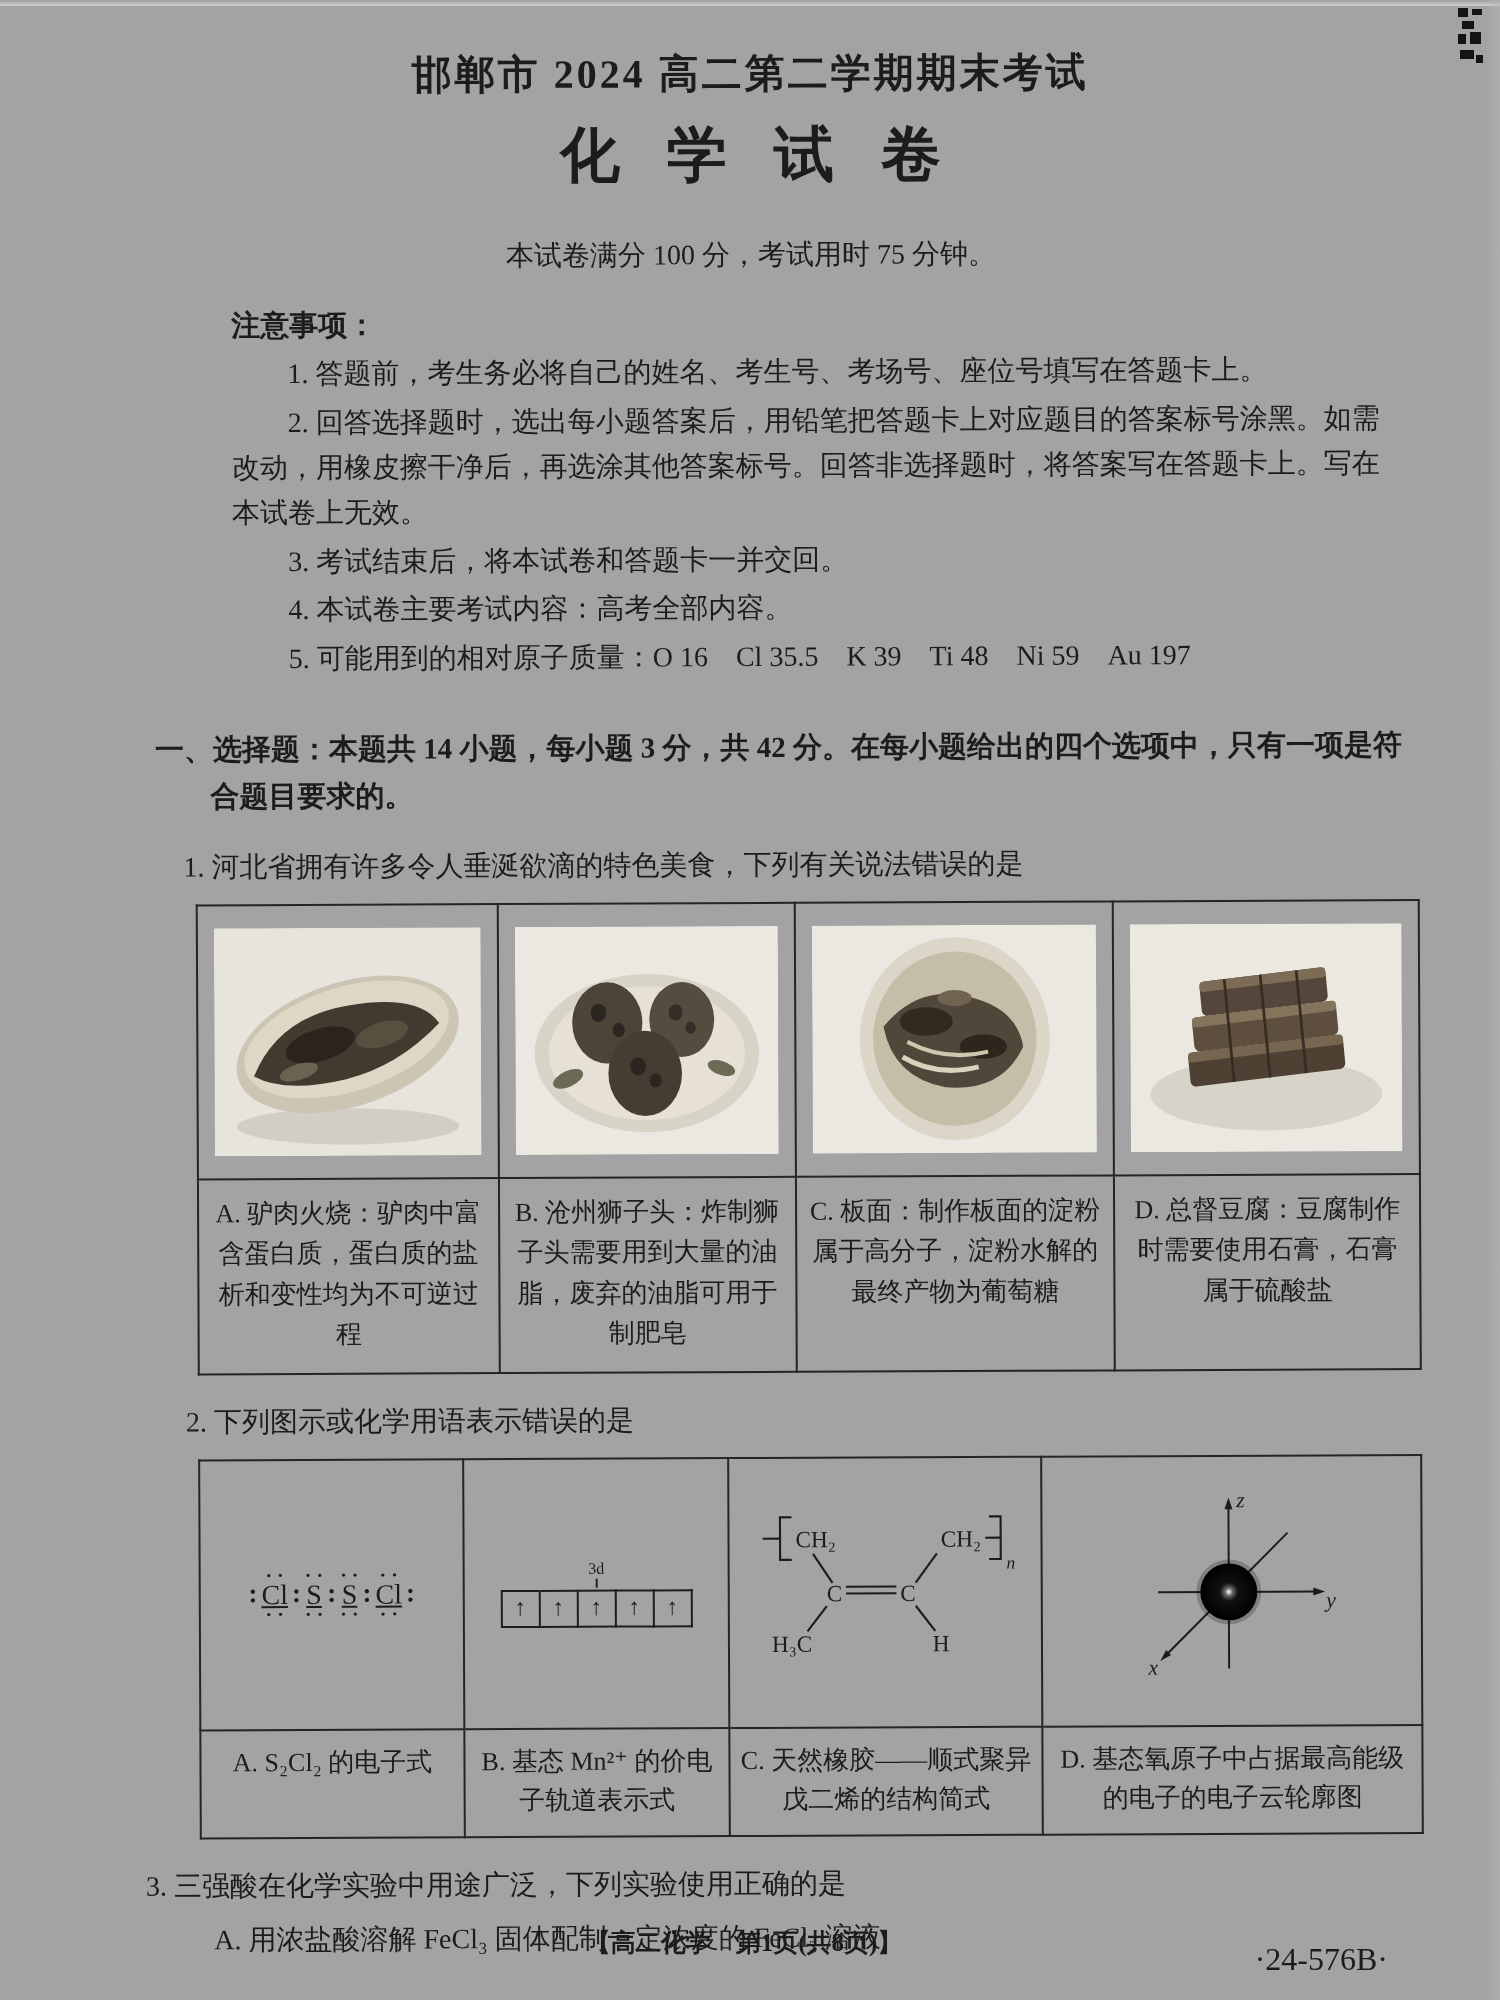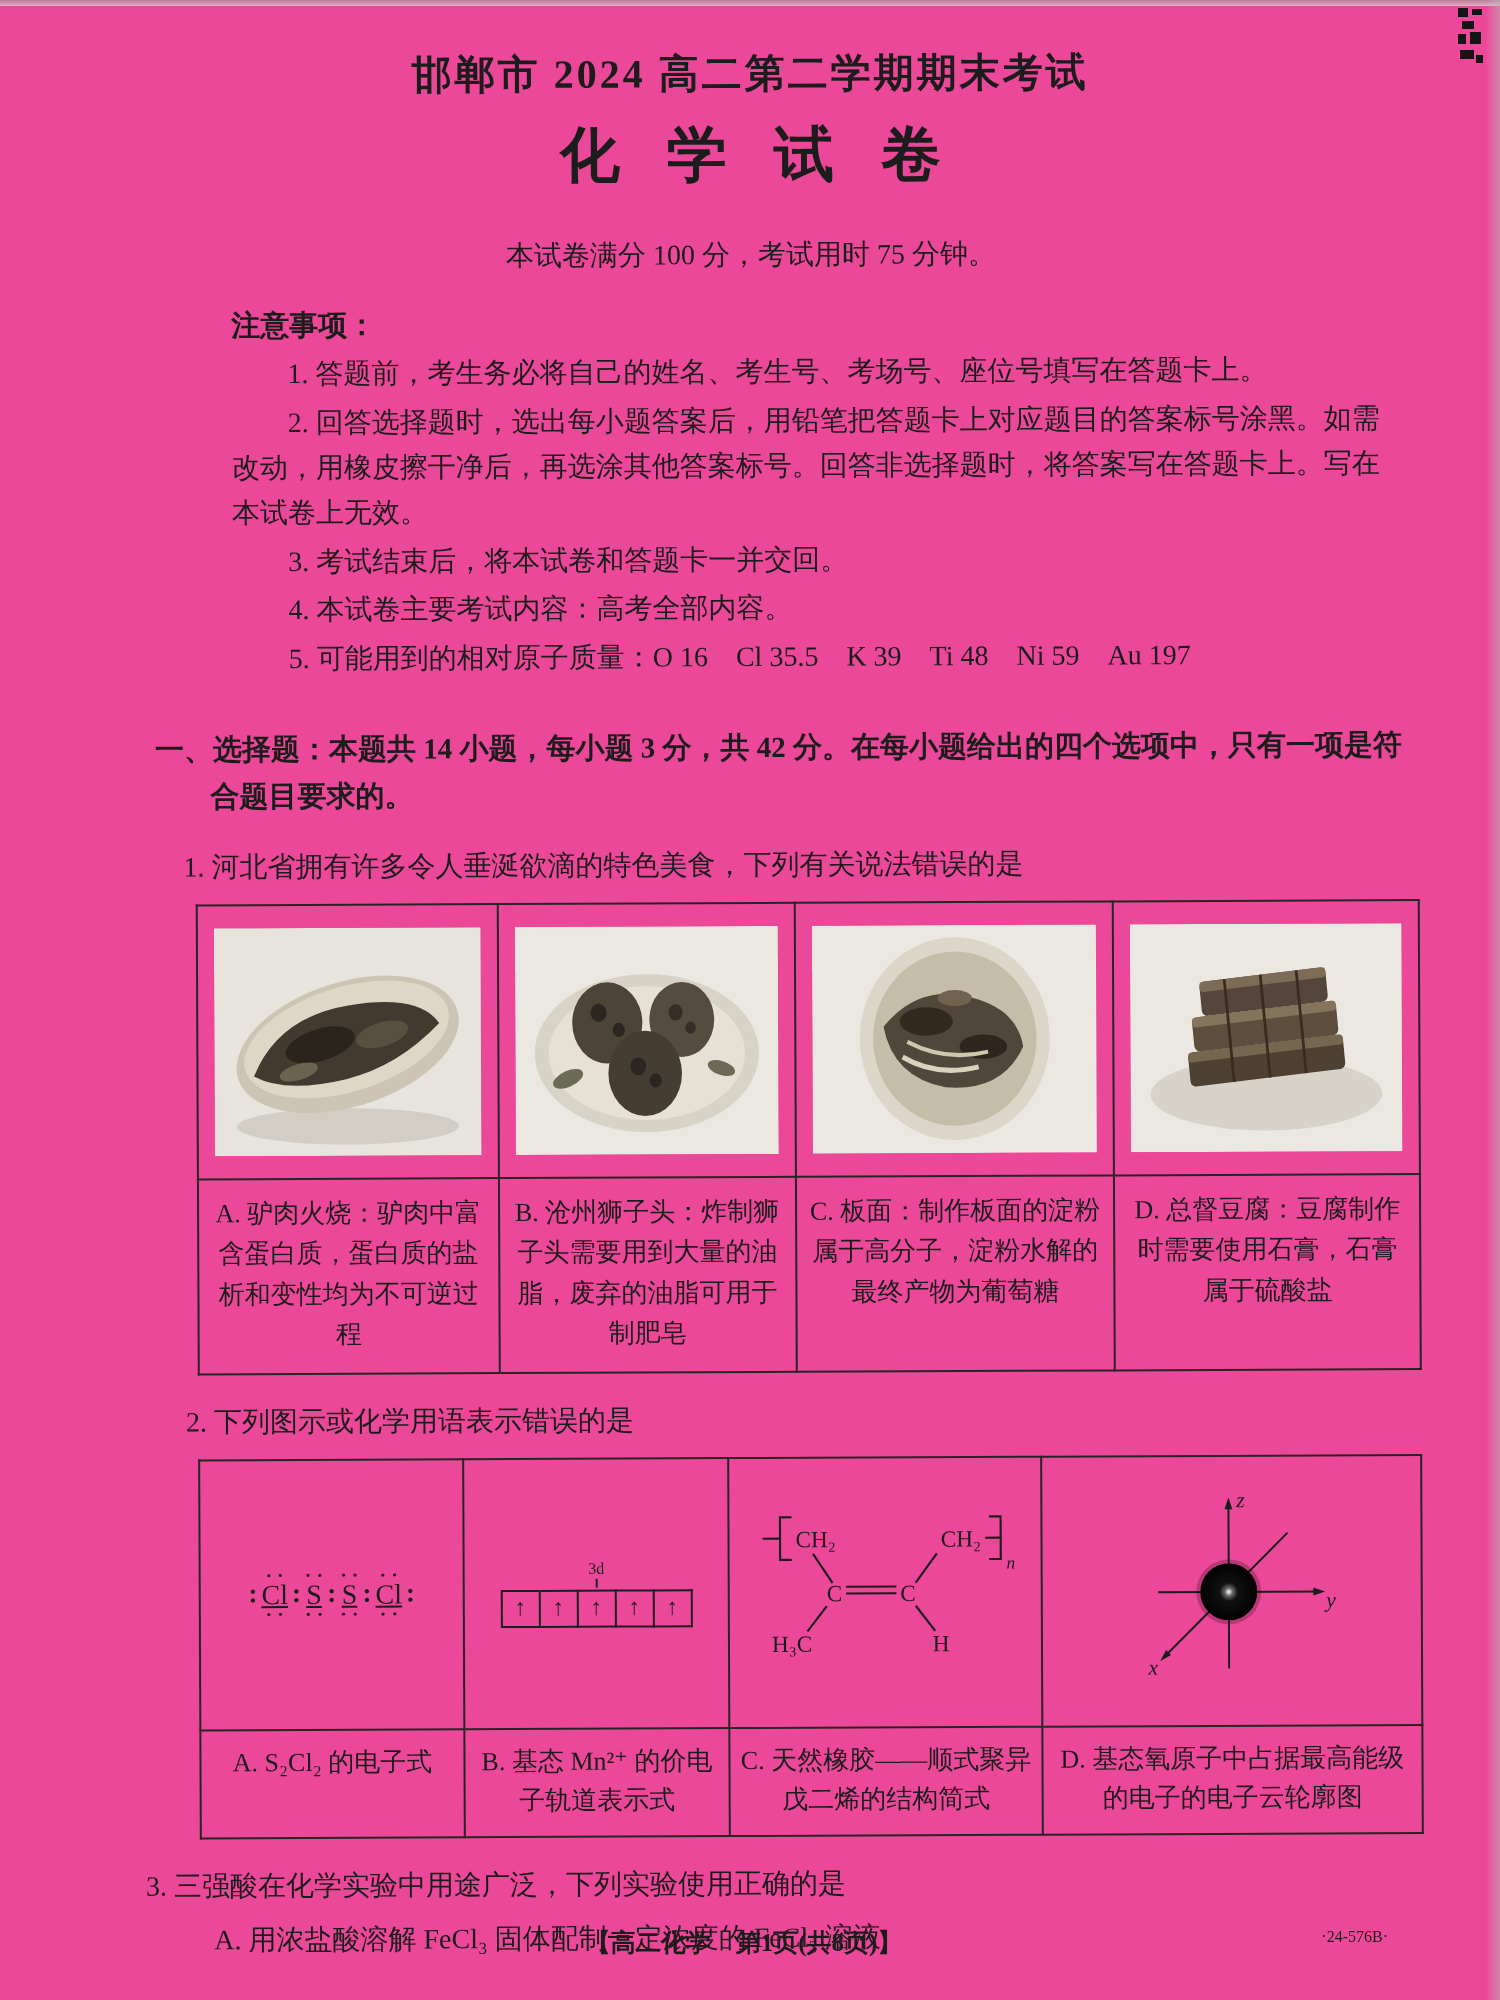--- a/index.html
+++ b/index.html
@@ -6,7 +6,7 @@
   .page{
     position:relative;
     width:1500px;height:2000px;
-    background:#ec4899;
+    background:#a3a3a3;
     overflow:hidden;
     font-family:"Liberation Serif","DejaVu Serif",serif;
     color:#1c1c1c;

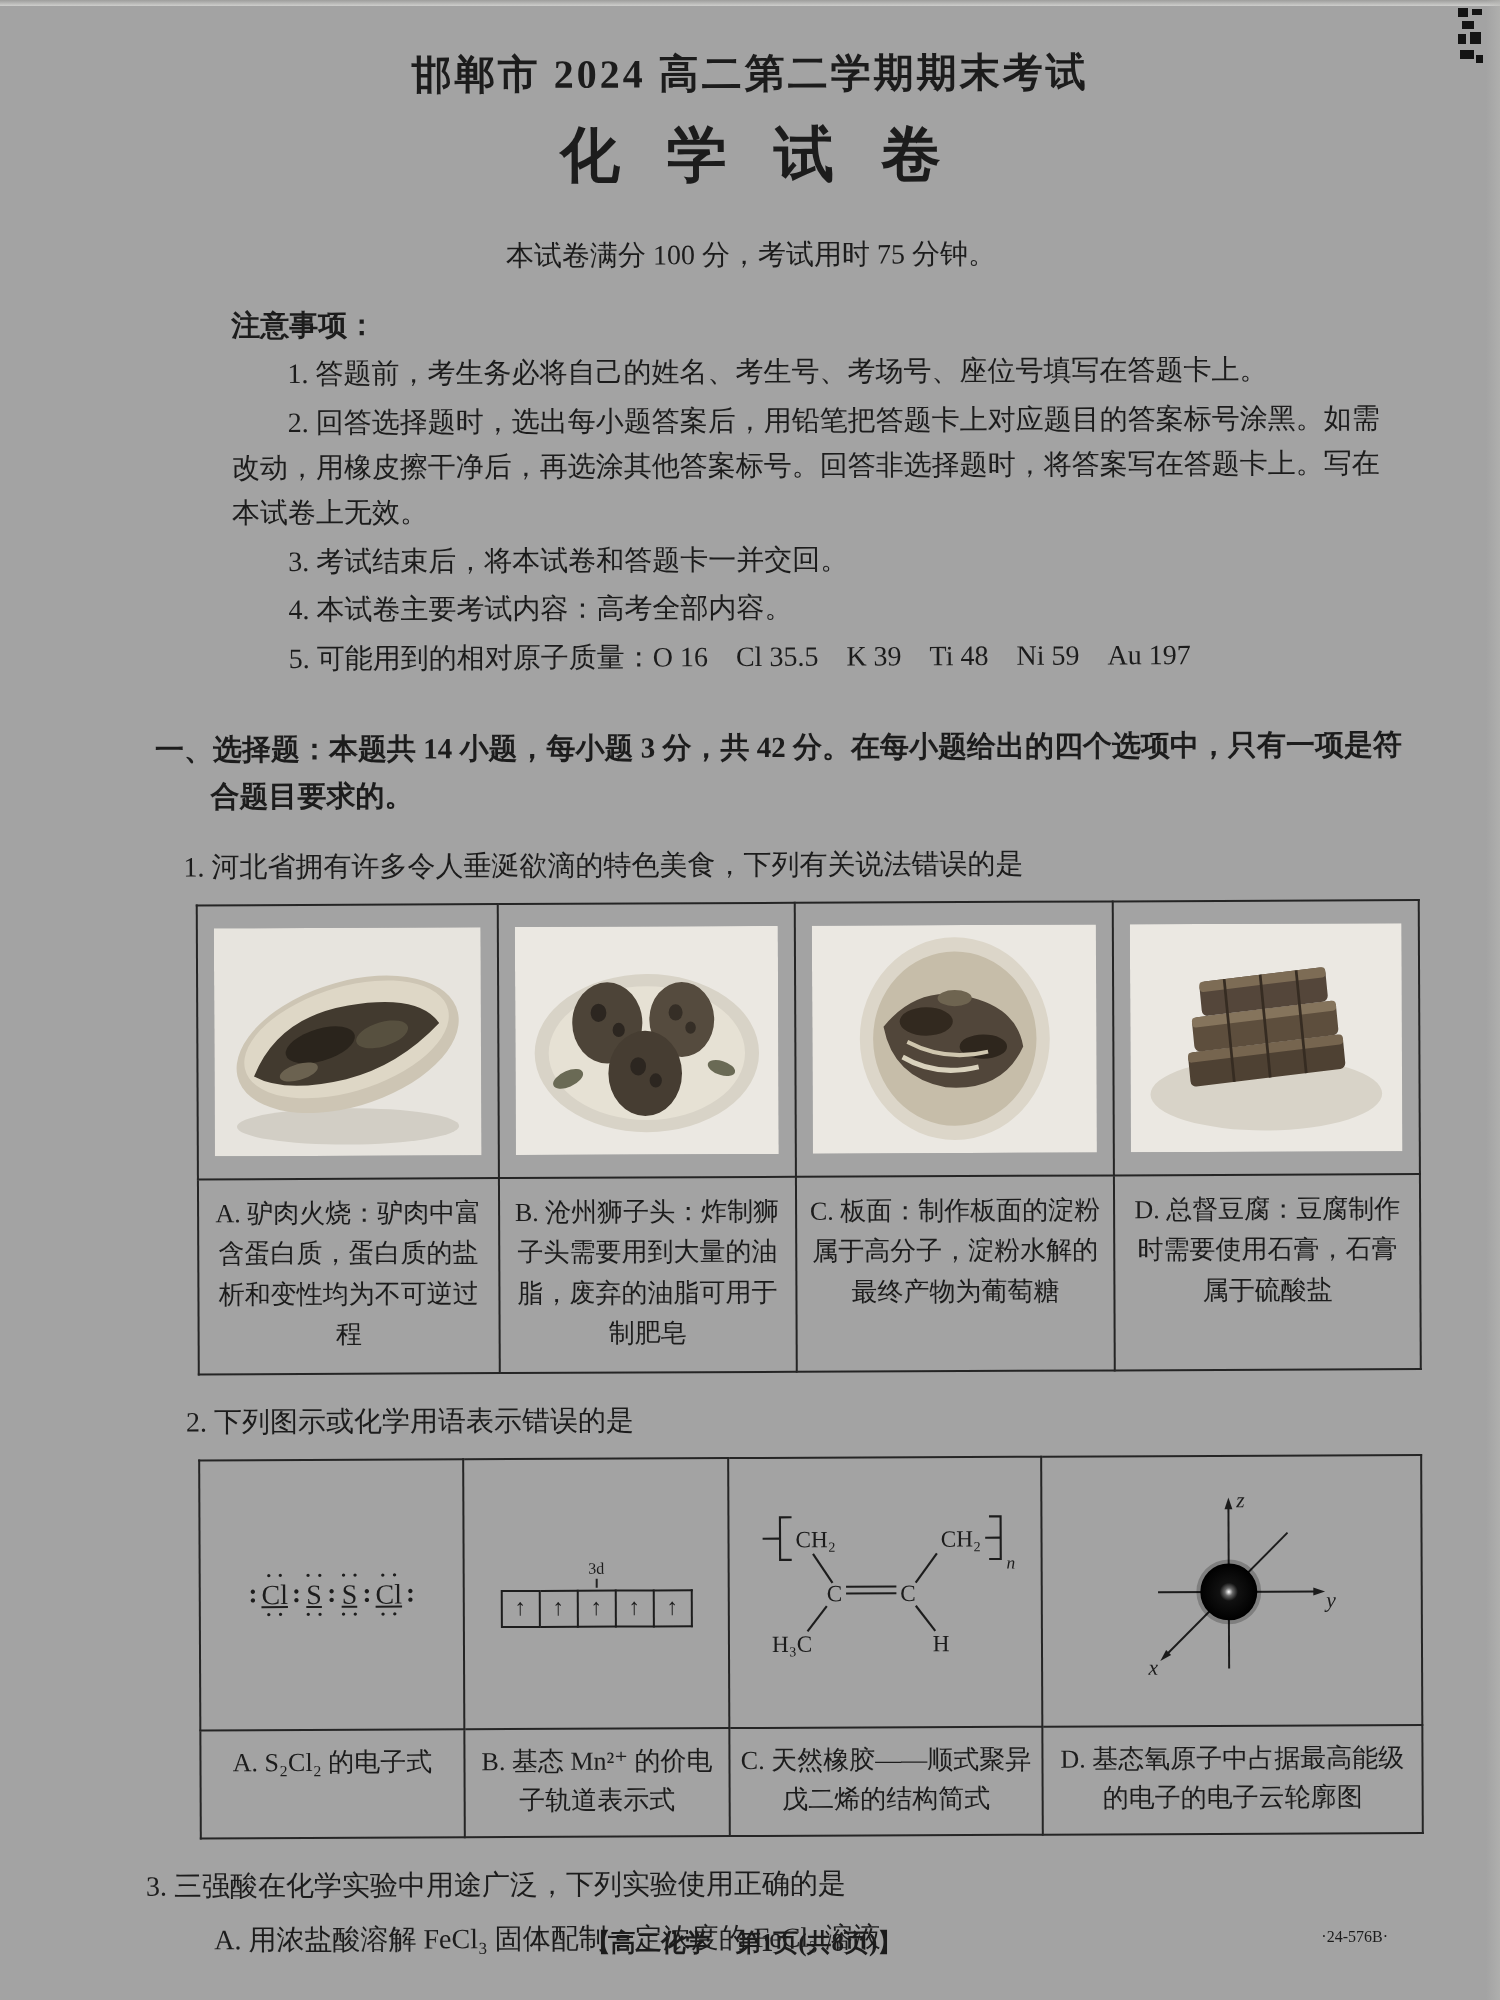--- a/index.html
+++ b/index.html
@@ -68,7 +68,7 @@
     font-size:25px;font-weight:700;
   }
   .footer-center{position:absolute;left:0;right:12px;text-align:center;}
-  .footer-code{position:absolute;right:112px;top:2px;font-weight:400;font-size:16px;}
+  .footer-code{position:absolute;right:112px;top:15px;font-weight:400;font-size:32px;}
 </style>
 </head>
 <body>

